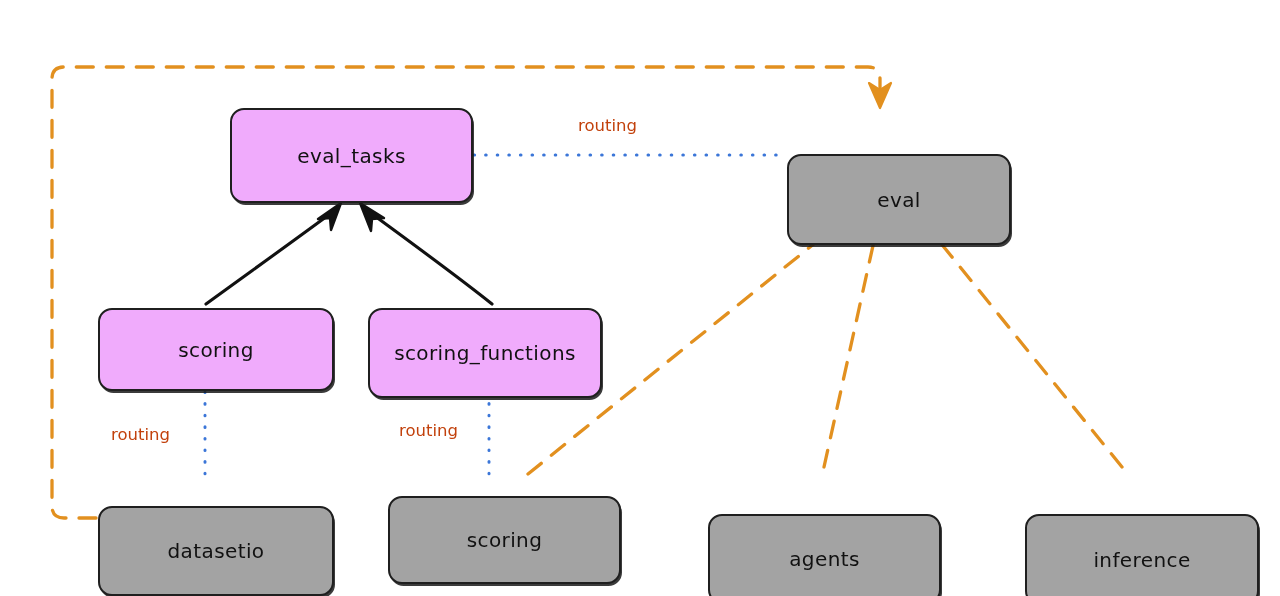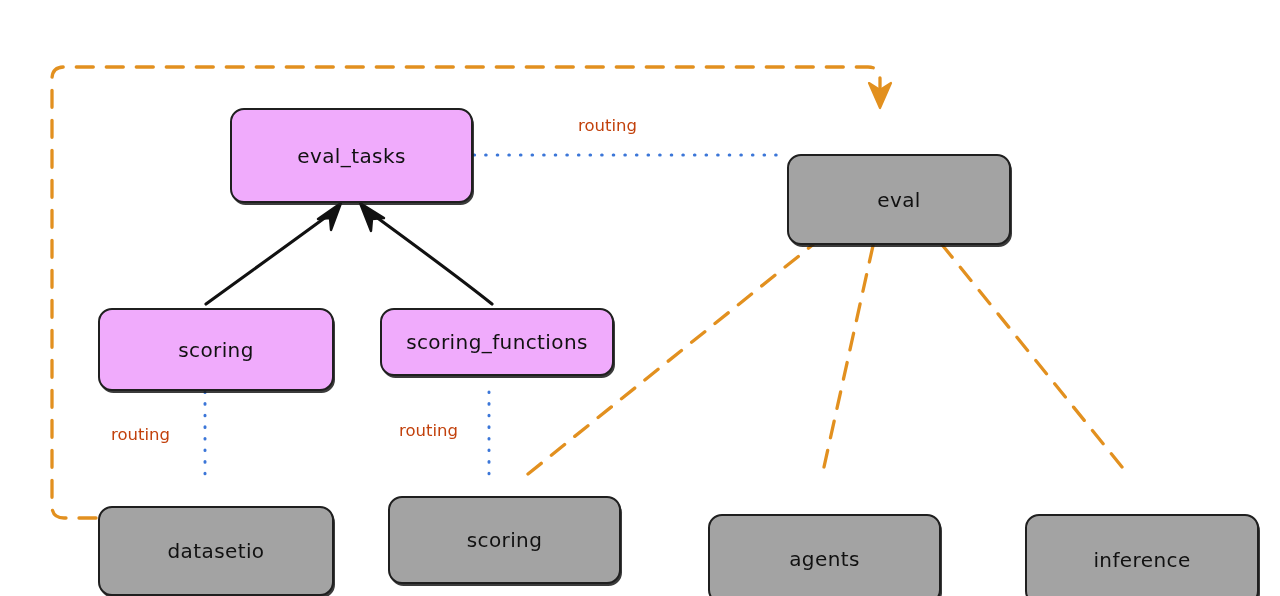--- a/index.html
+++ b/index.html
@@ -115,7 +115,7 @@
     <span class="node-label">scoring</span>
   </div>
 
-  <div class="node node-blue" style="left:380px; top:308px; width:234px; height:68px;">
+  <div class="node node-blue" style="left:368px; top:308px; width:234px; height:90px;">
     <span class="node-label">scoring_functions</span>
   </div>
 

